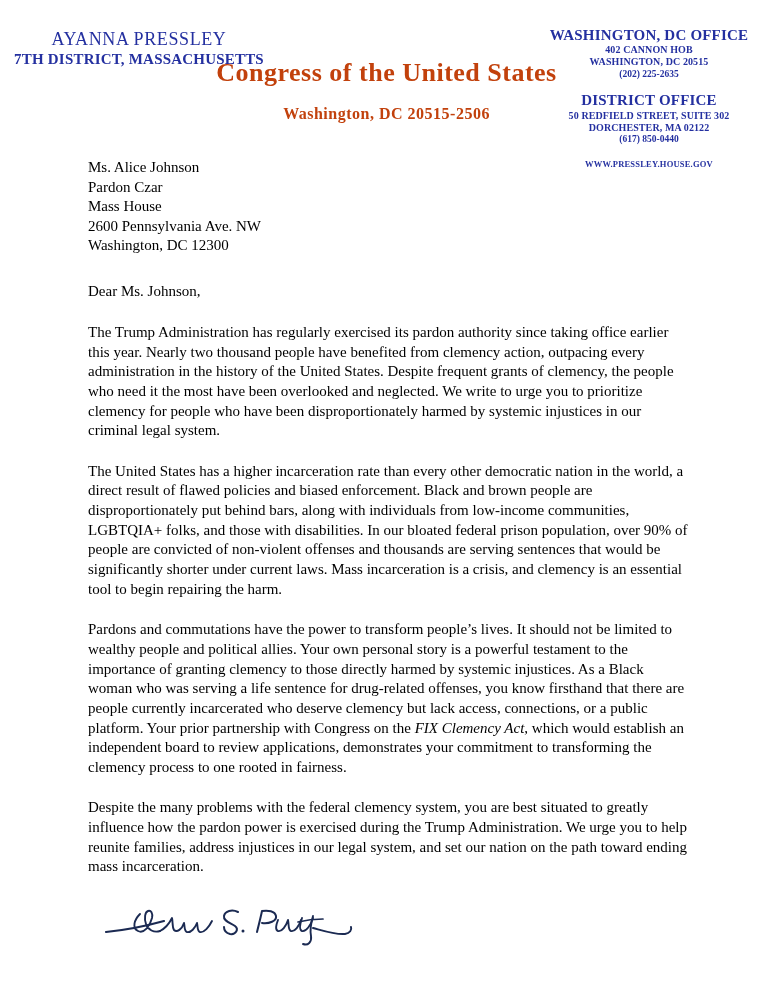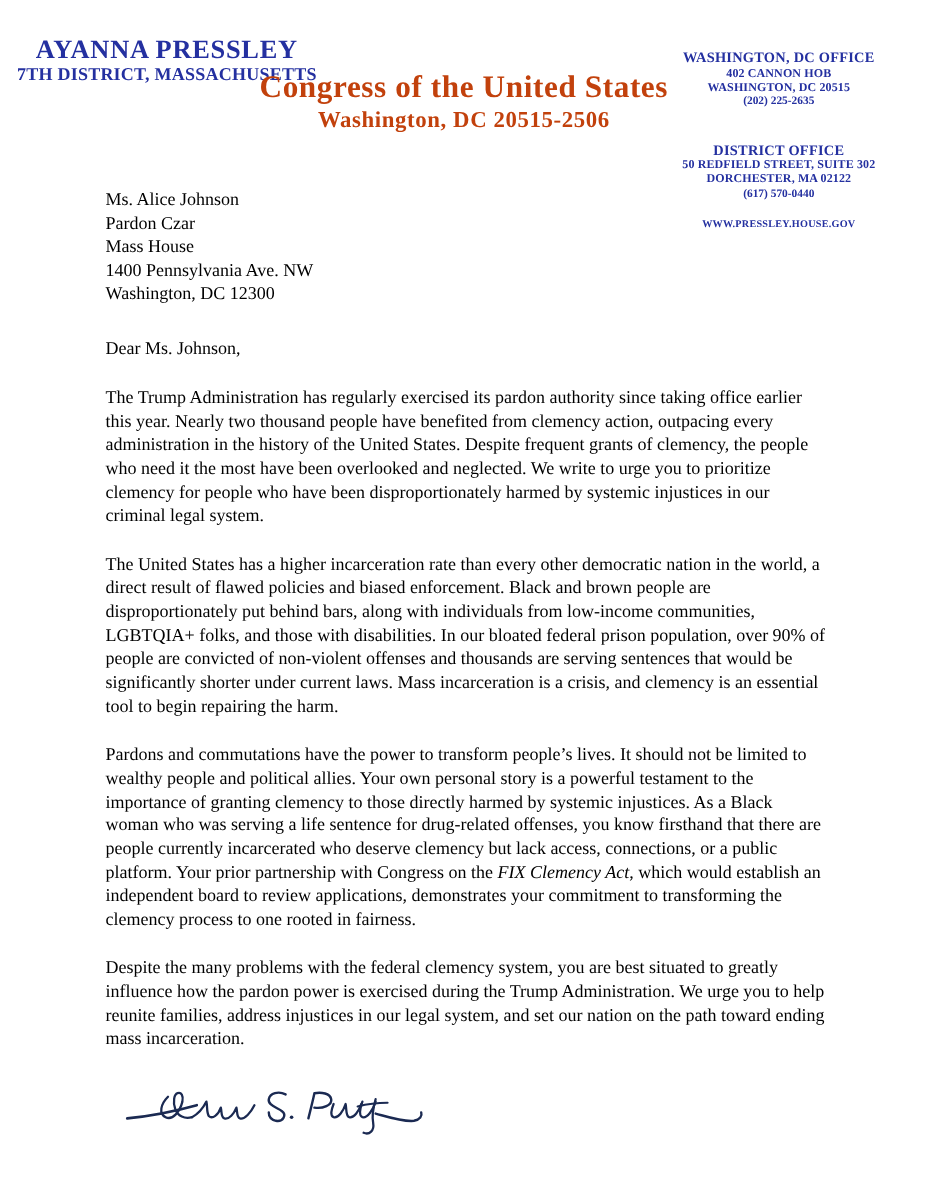--- a/index.html
+++ b/index.html
@@ -39,8 +39,8 @@
   }
   .member-name {
     font-family: "Liberation Serif", "DejaVu Serif", serif;
-    font-size: 22px;
-    font-weight: bold;
+    font-size: 18px;
+    font-weight: normal;
     letter-spacing: 0.6px;
     line-height: 1;
     white-space: nowrap;

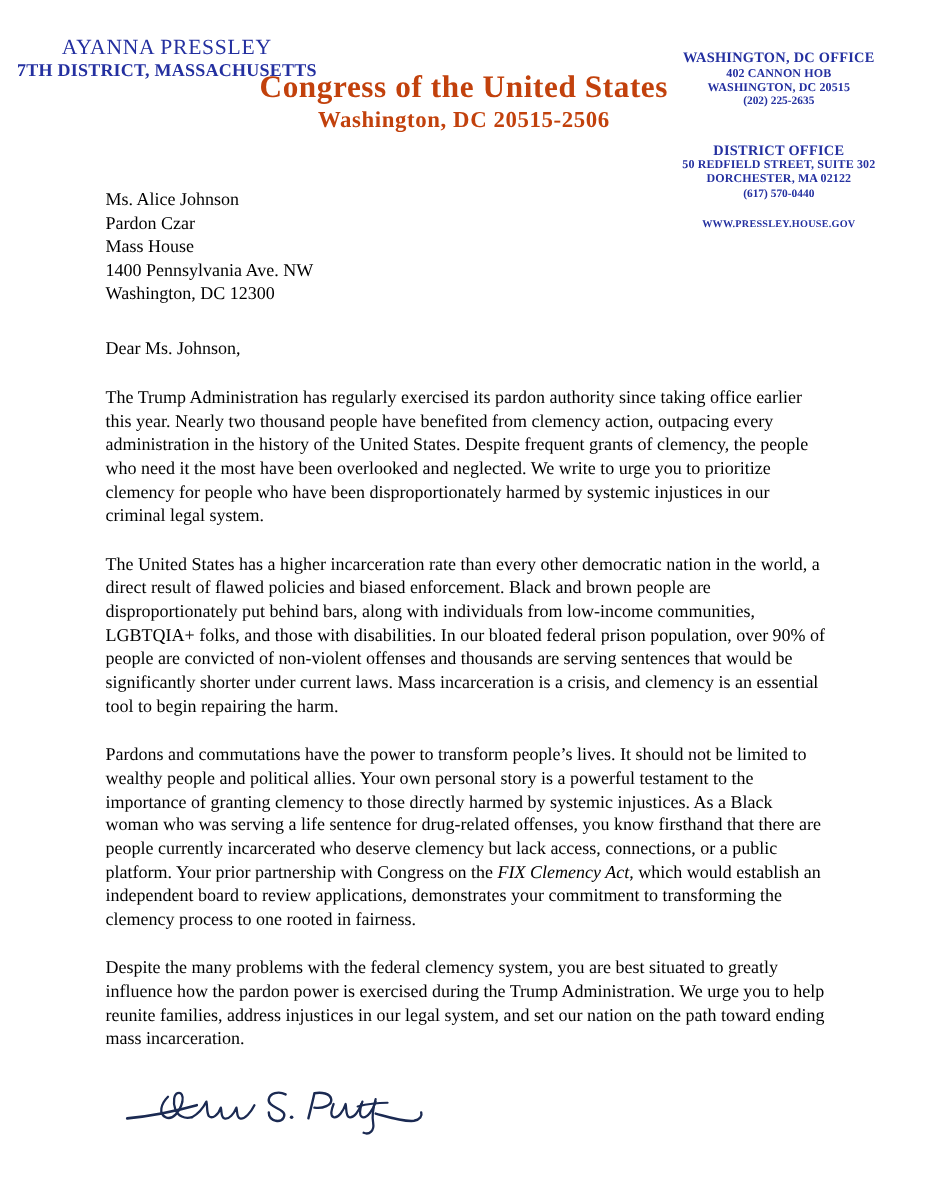--- a/index.html
+++ b/index.html
@@ -84,11 +84,10 @@
     line-height: 1.22;
   }
   .office-title {
-    font-size: 12px;
+    font-size: 15px;
     font-weight: bold;
     letter-spacing: 0.2px;
     white-space: nowrap;
-    margin-top: 15px;
   }
   .office-line {
     font-size: 10px;

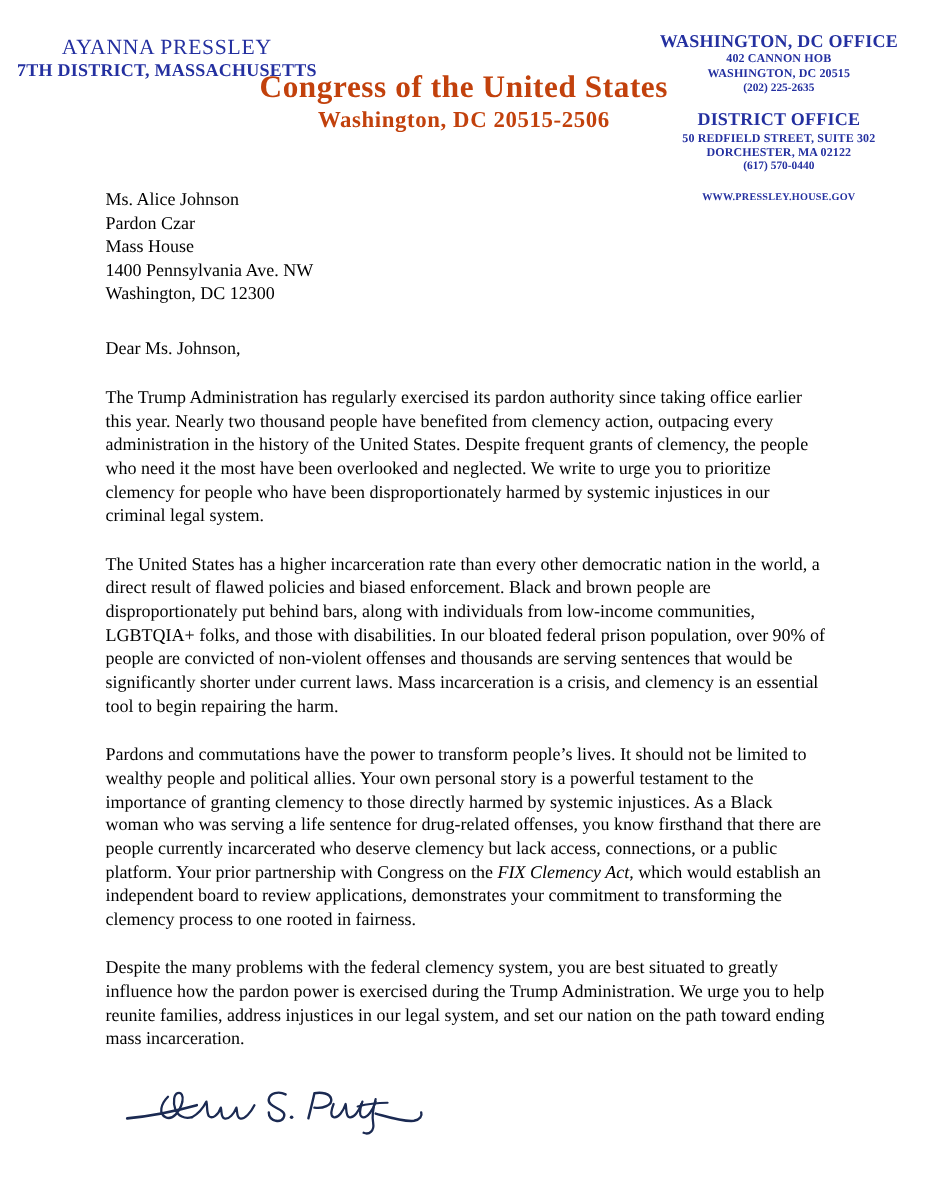--- a/index.html
+++ b/index.html
@@ -72,7 +72,7 @@
   }
   .congress-line  { font-size: 26px; line-height: 1.15; }
   .house-line     { font-size: 19px; line-height: 1.35; margin-top: 2px; }
-  .washington-line{ font-size: 19px; line-height: 1.35; margin-top: 0; }
+  .washington-line{ font-size: 16px; line-height: 1.35; margin-top: 15px; }
 
   .lh-right {
     position: absolute;

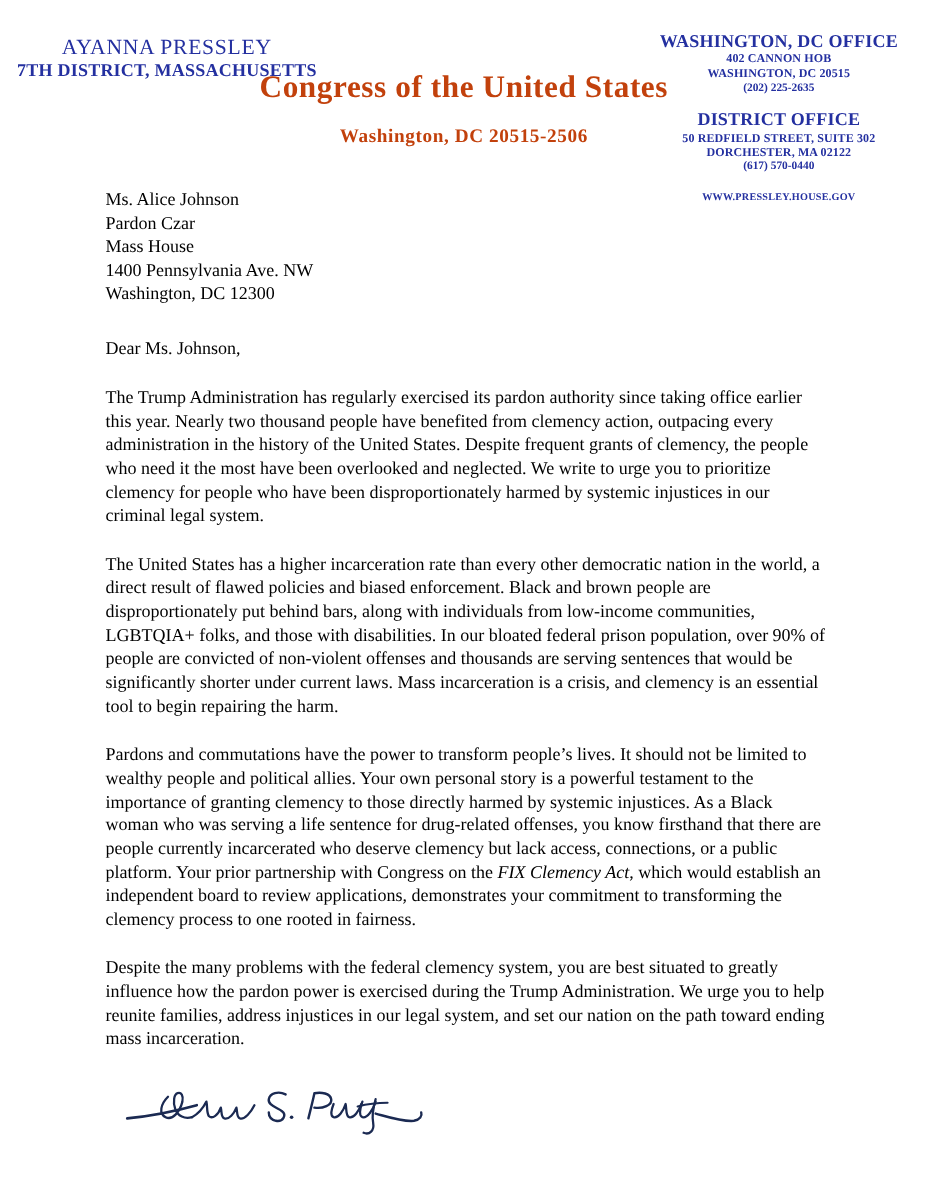--- a/index.html
+++ b/index.html
@@ -178,7 +178,7 @@
       <div class="office-title">DISTRICT OFFICE</div>
       <div class="office-line">50 REDFIELD STREET, SUITE 302</div>
       <div class="office-line">DORCHESTER, MA 02122</div>
-      <div class="office-phone">(617) 570-0440</div>
+      <div class="office-phone">(617) 850-0440</div>
 
       <div class="office-web">WWW.PRESSLEY.HOUSE.GOV</div>
     </div>

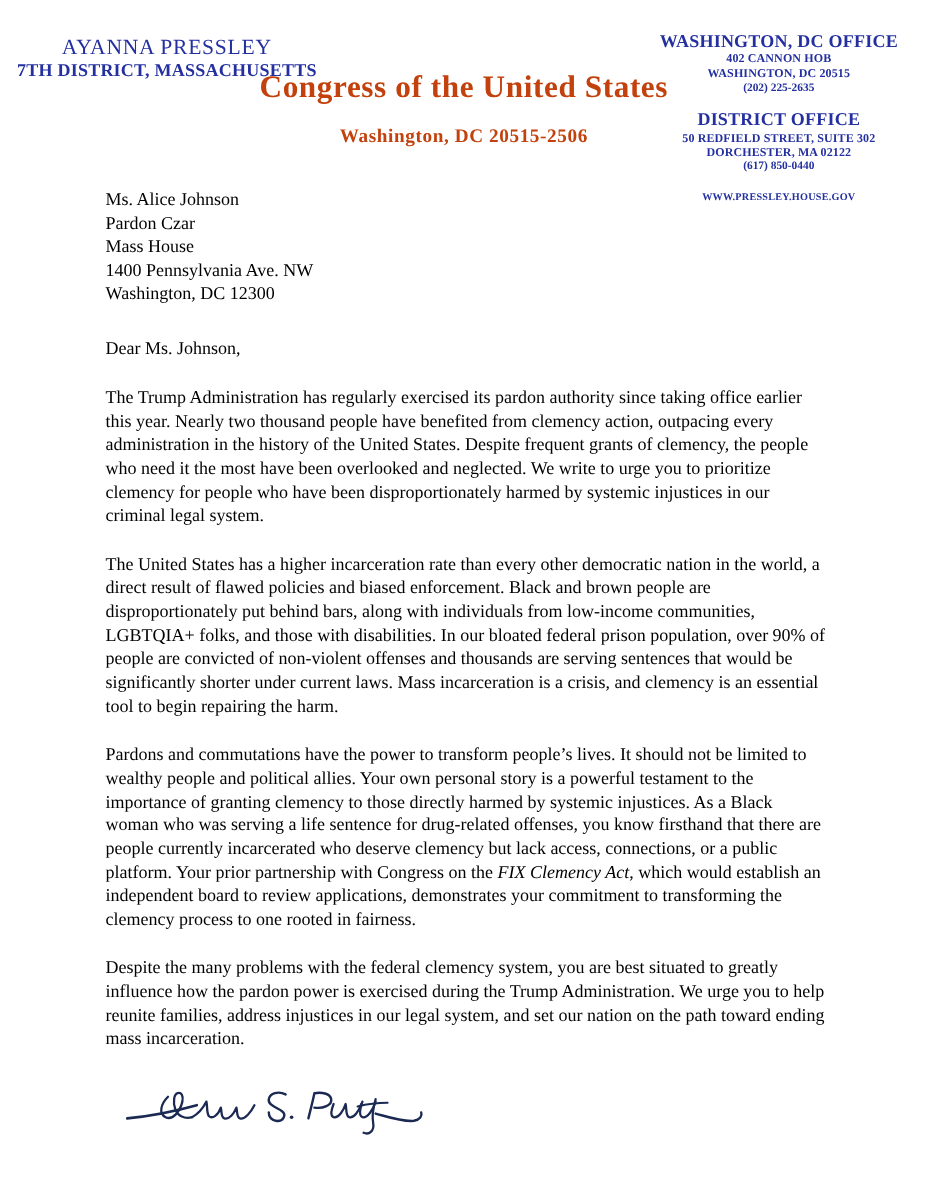--- a/index.html
+++ b/index.html
@@ -191,7 +191,7 @@
       <div>Ms. Alice Johnson</div>
       <div>Pardon Czar</div>
       <div>Mass House</div>
-      <div>1400 Pennsylvania Ave. NW</div>
+      <div>2600 Pennsylvania Ave. NW</div>
       <div>Washington, DC 12300</div>
     </div>
 

